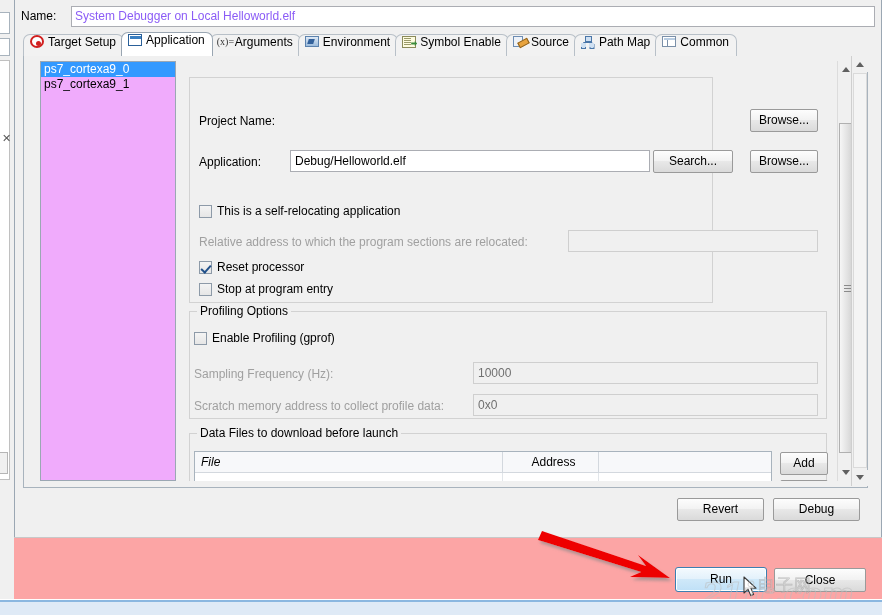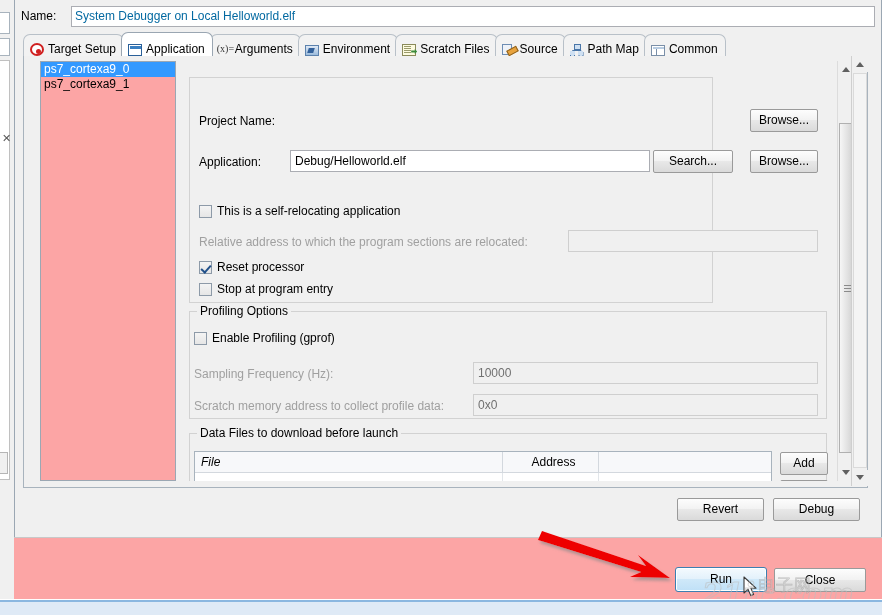--- a/index.html
+++ b/index.html
@@ -70,7 +70,7 @@
     line-height: 19px;
     font-size: 12px;
     font-family: "Liberation Sans", sans-serif;
-    color: #0369a1;
+    color: #8b5cf6;
     outline: none;
   }
 

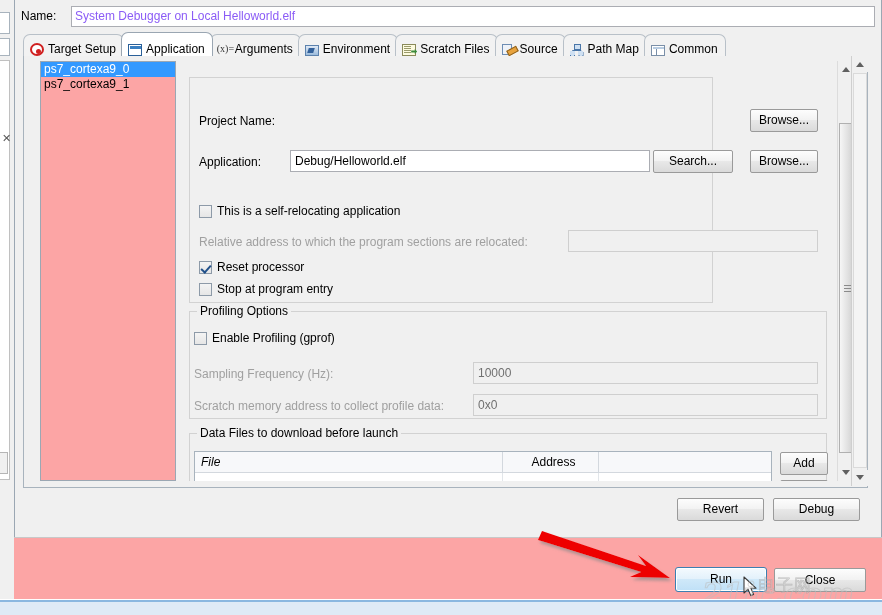--- a/index.html
+++ b/index.html
@@ -83,7 +83,7 @@
   .tab {
     position: relative;
     height: 22px;
-    display: flex; align-items: flex-end;
+    display: flex; align-items: flex-start;
     padding: 0 7px 0 6px;
     gap: 4px;
     font-size: 12px;

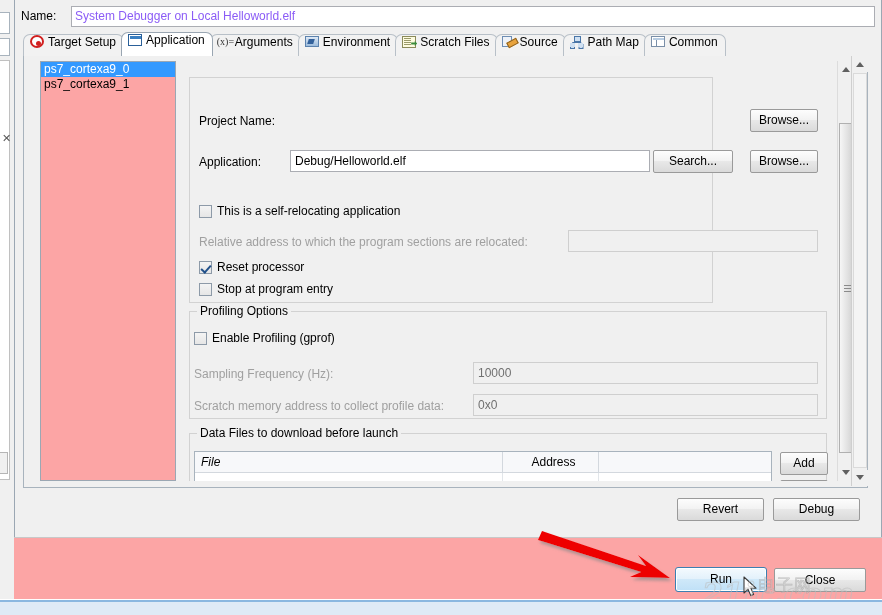--- a/index.html
+++ b/index.html
@@ -366,7 +366,7 @@
 
       <div class="tab">
         <span class="tabicon ic-sym"></span>
-        <span class="tlabel">Scratch Files</span>
+        <span class="tlabel">Symbol Enable</span>
       </div>
 
       <div class="tab">

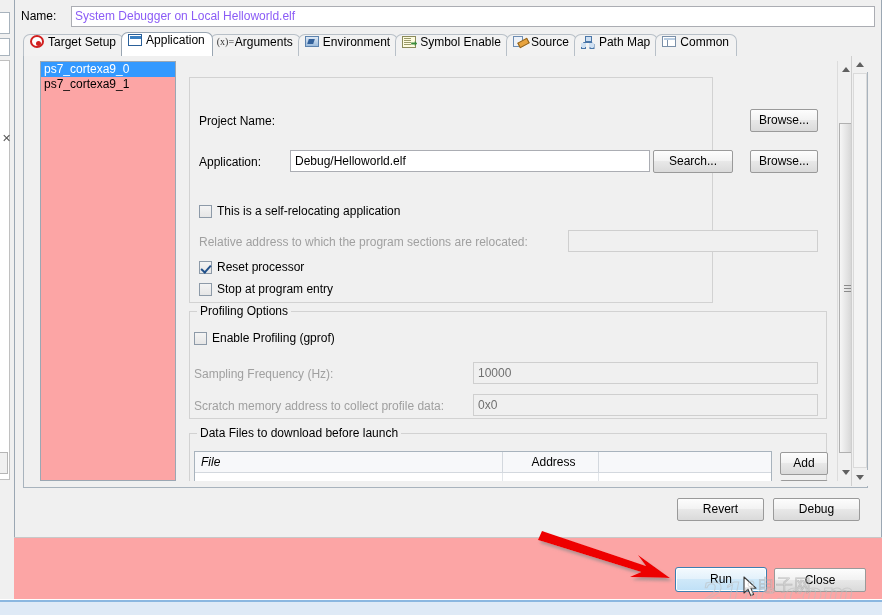--- a/index.html
+++ b/index.html
@@ -142,7 +142,7 @@
   
   .cpu-list {
     position: absolute; left: 16px; top: 5px; width: 136px; height: 420px;
-    background: #fca5a5;
+    background: #f0abfc;
     border: 1px solid #9ba7b3;
     overflow: hidden;
   }

